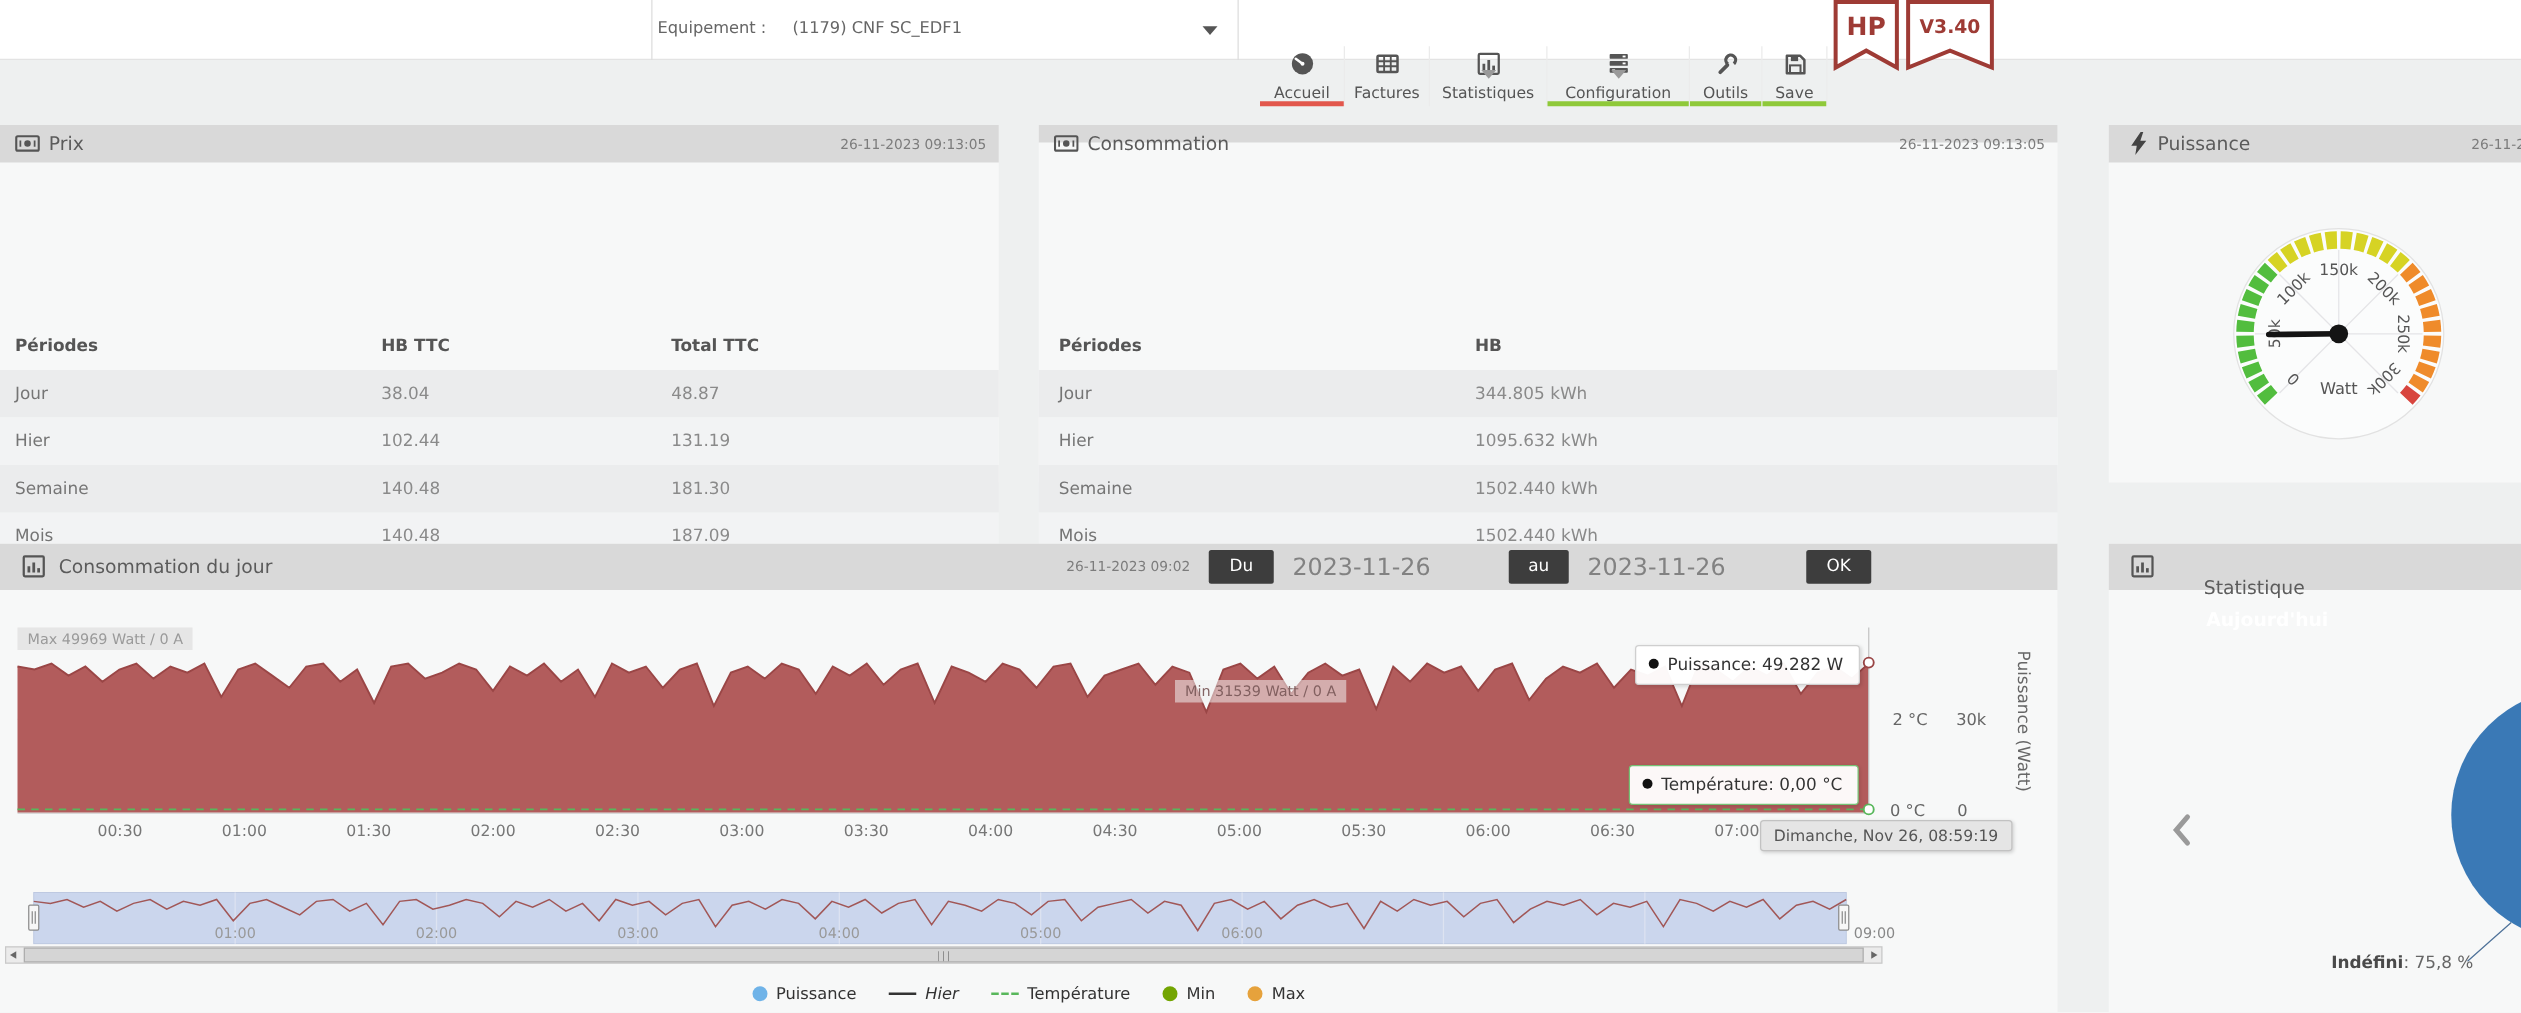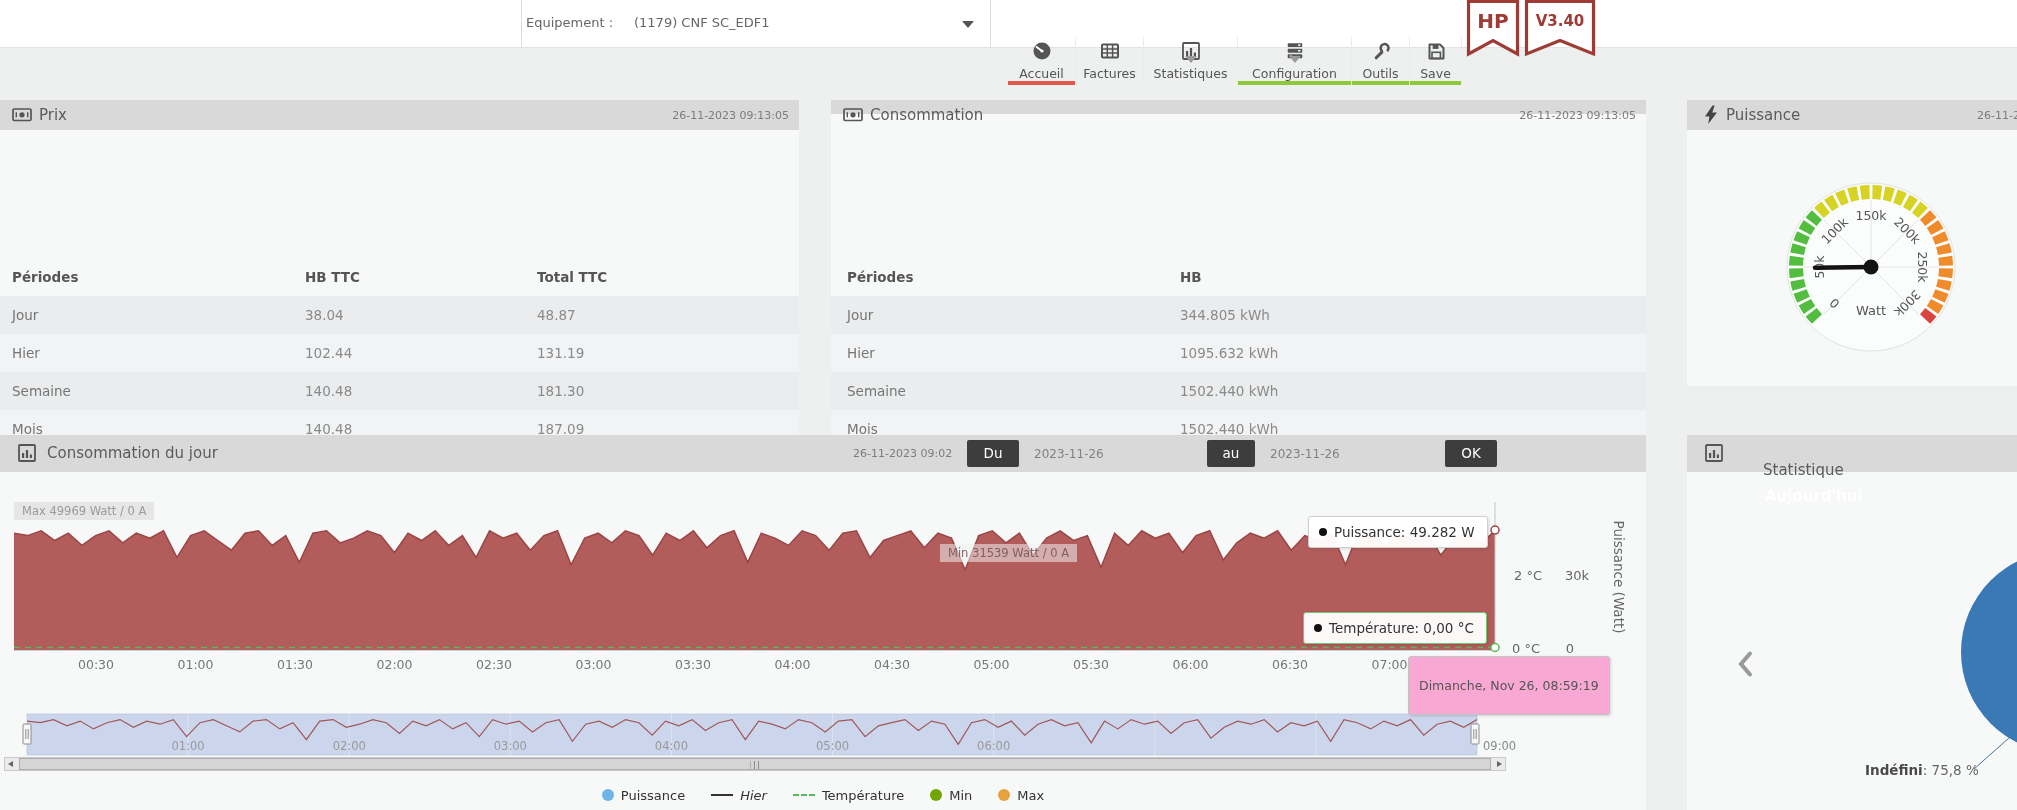--- a/index.html
+++ b/index.html
@@ -44,7 +44,7 @@
 
   
   .hbtn { position:absolute; top:5px; height:27px; background:#3d3d3d; color:#fff; font-size:13.5px; text-align:center; line-height:27px; border:none; border-radius:2px; cursor:pointer; font-family:inherit; }
-  .hdate { position:absolute; top:5px; height:27px; background:transparent; border:none; font-size:12px; color:#828282; font-family:inherit; }
+  .hdate { position:absolute; top:5px; height:27px; background:transparent; border:none; font-size:19px; color:#828282; font-family:inherit; }
 
   
   .chart-badge { position:absolute; font-size:11.5px; padding:2px 8px; white-space:nowrap; }

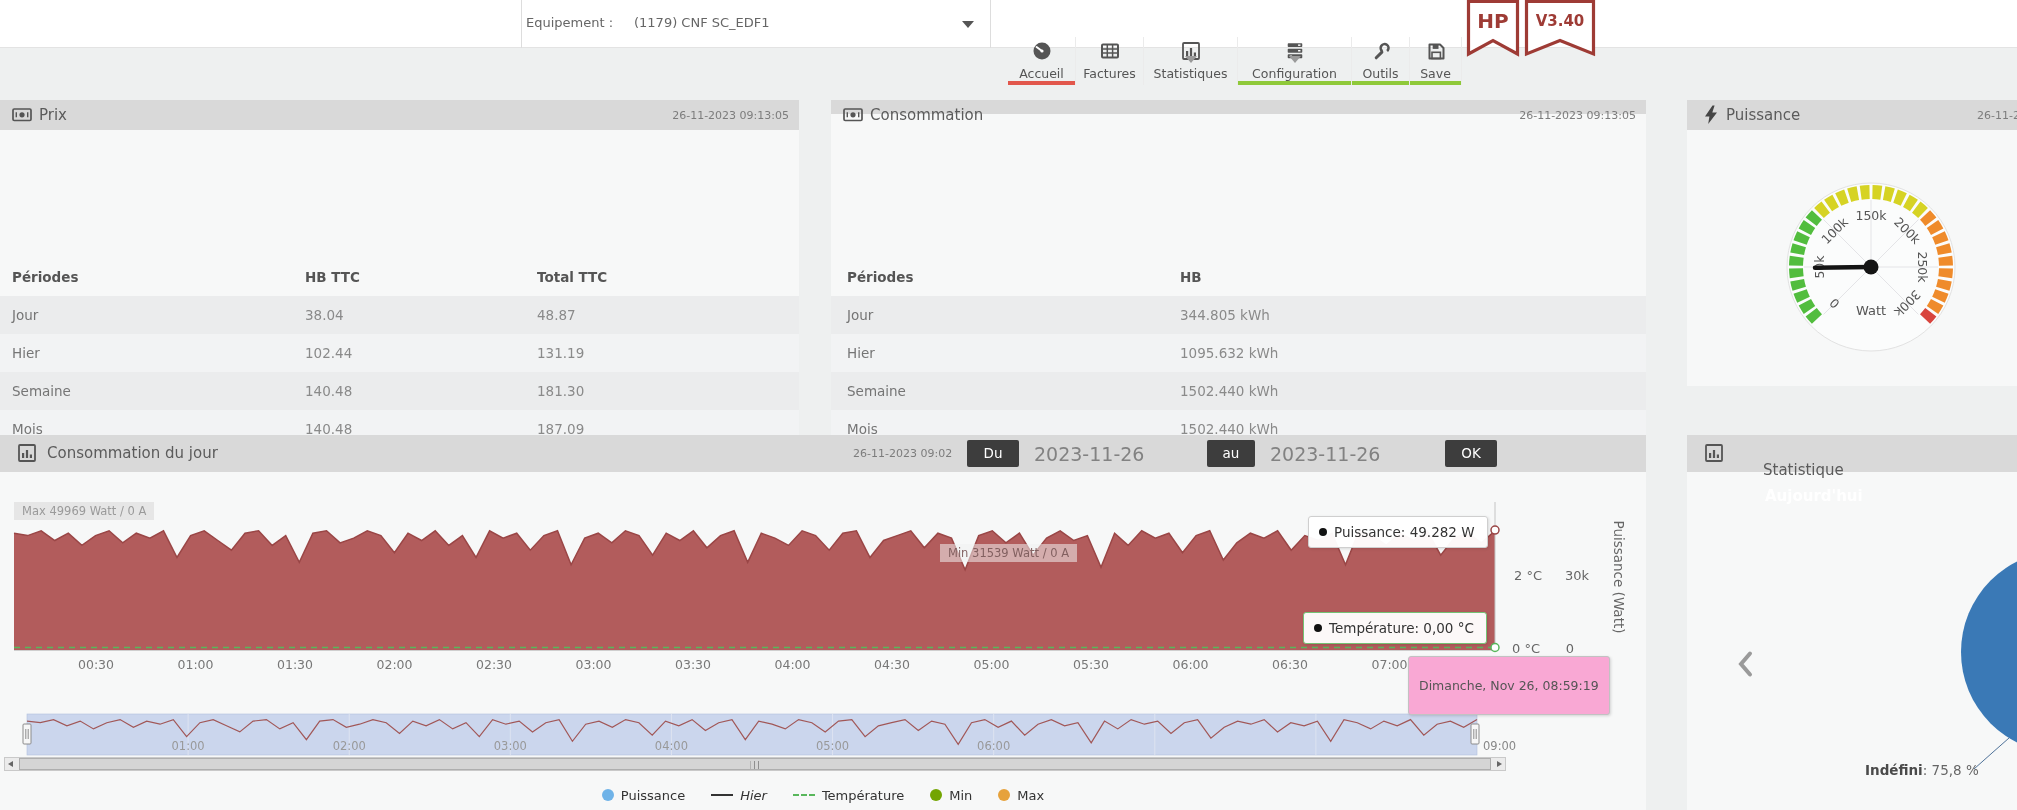--- a/index.html
+++ b/index.html
@@ -53,7 +53,7 @@
   .tt { position:absolute; background:rgba(255,255,255,0.96); border:1px solid #cfcfcf; border-radius:3px; padding:7px 12px 7px 10px; font-size:13.5px; color:#333; white-space:nowrap; box-shadow:1px 1px 3px rgba(0,0,0,0.12); }
   .tt .dot { display:inline-block; width:8px; height:8px; border-radius:50%; background:#111; margin-right:7px; vertical-align:1px; }
   .tt-green { border-color:#74c274; }
-  .tt-date { position:absolute; background:#f9a8d4; border:1px solid #c2c2c2; border-radius:3px; font-size:12.5px; color:#555; padding:21px 10px; white-space:nowrap; box-shadow:1px 1px 3px rgba(0,0,0,0.15); }
+  .tt-date { position:absolute; background:#e5e5e5; border:1px solid #c2c2c2; border-radius:3px; font-size:12.5px; color:#555; padding:4px 10px; white-space:nowrap; box-shadow:1px 1px 3px rgba(0,0,0,0.15); }
 
   
   .legend { position:absolute; left:0; right:0; display:flex; justify-content:center; align-items:center; gap:26px; }

